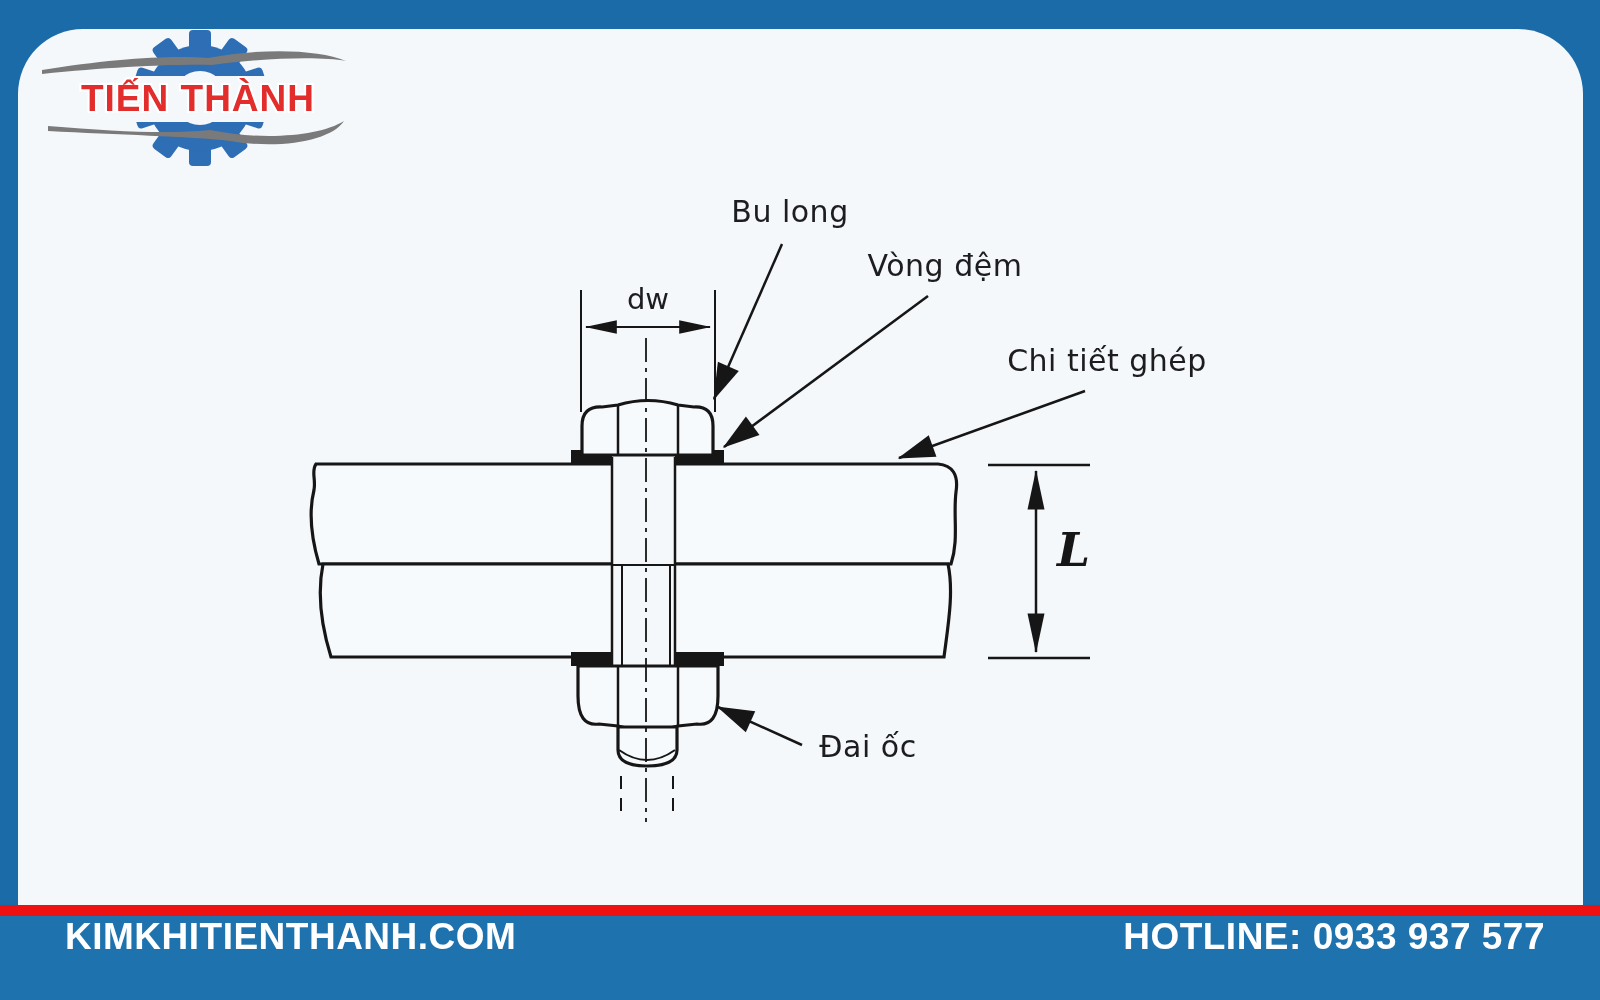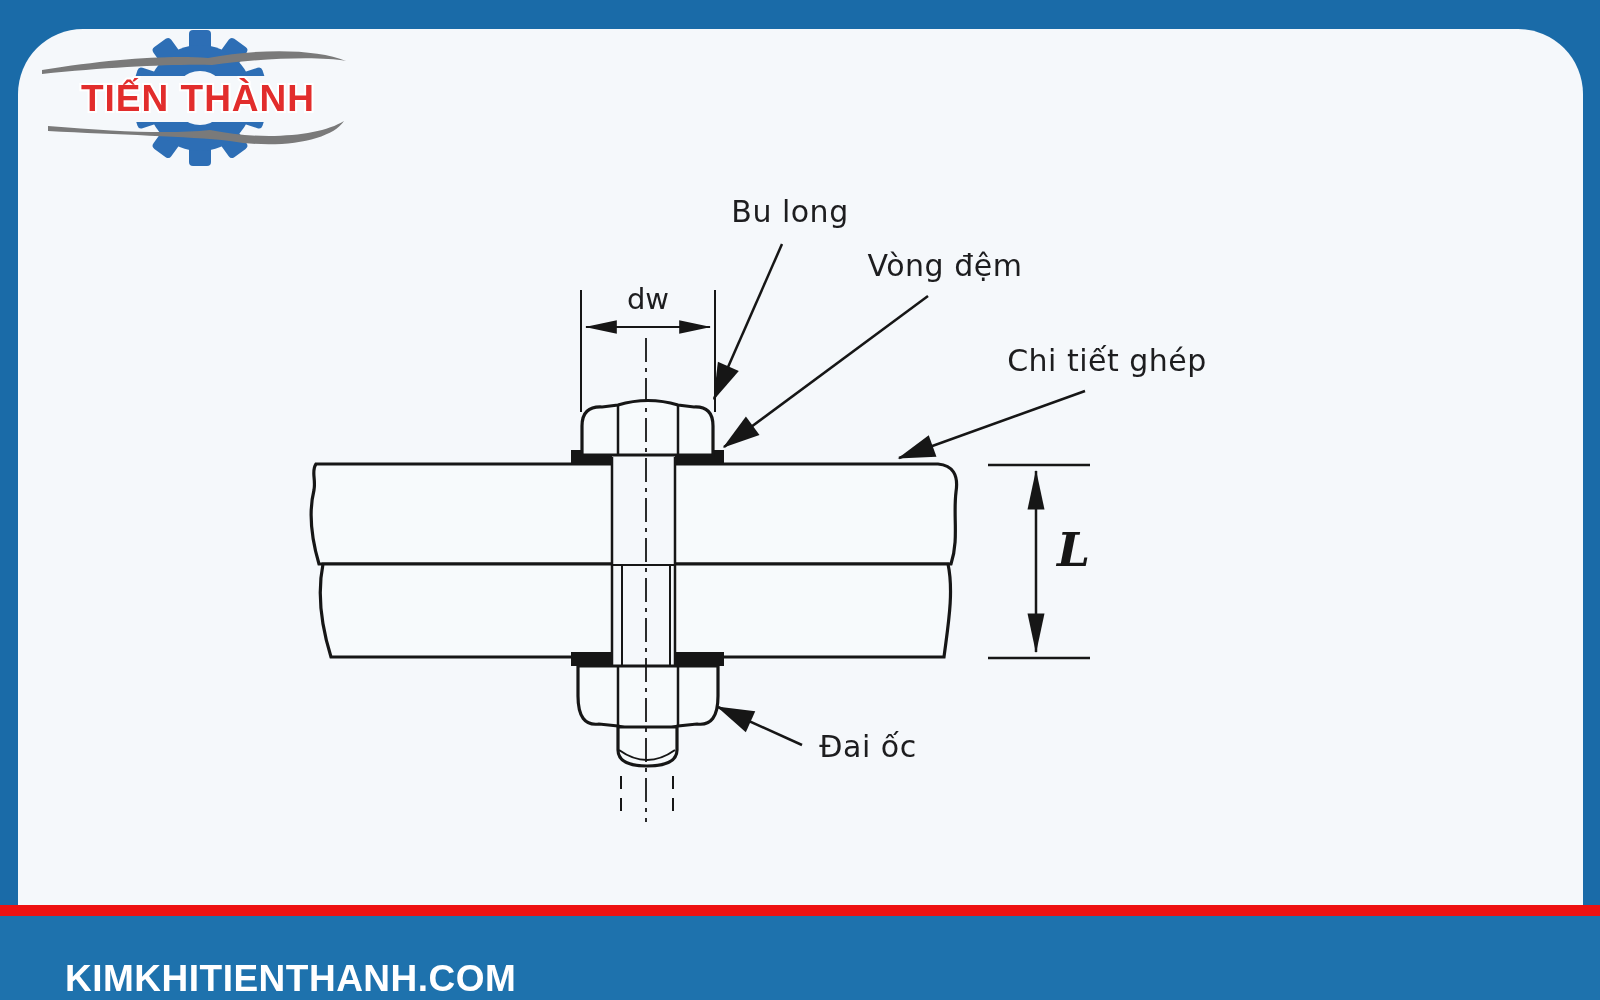--- a/index.html
+++ b/index.html
@@ -16,7 +16,7 @@
   .stripe{position:absolute;left:0;top:905px;width:1600px;height:11px;background:var(--stripe_red);}
   .footer{
     position:absolute;left:0;top:916px;width:1600px;height:84px;background:var(--footer_blue);
-    display:flex;align-items:flex-end;justify-content:space-between;padding:0 55px 0 65px;
+    display:flex;align-items:flex-start;justify-content:space-between;padding:0 55px 0 65px;
   }
   .footer span{
     color:#ffffff;font-weight:bold;font-size:37px;letter-spacing:.5px;

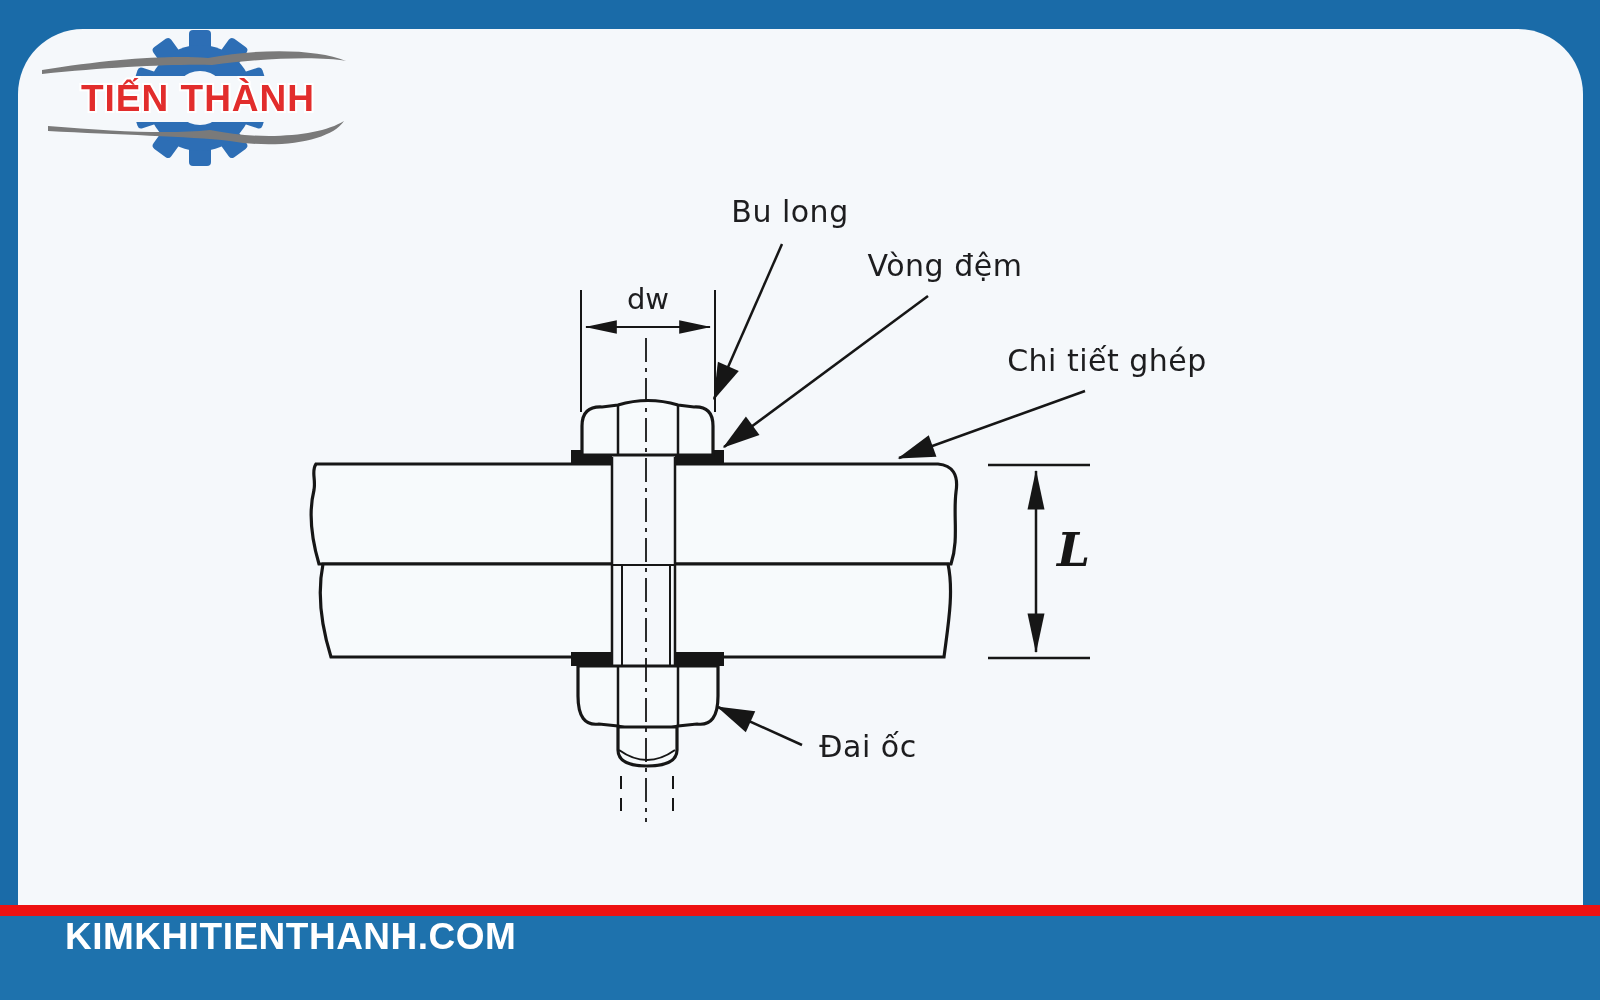--- a/index.html
+++ b/index.html
@@ -164,6 +164,7 @@
 
 <div class="footer">
   <span>KIMKHITIENTHANH.COM</span>
+  <span>HOTLINE: 0933 937 577</span>
 </div>
 
 </body></html>

